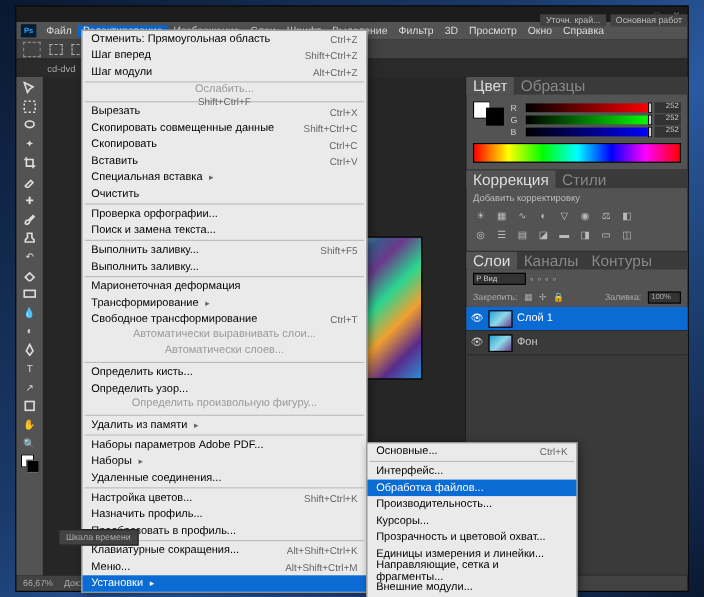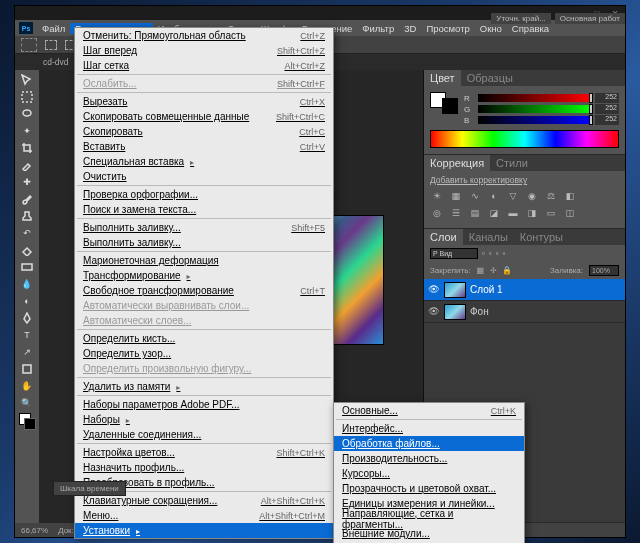--- a/index.html
+++ b/index.html
@@ -55,7 +55,7 @@
 .statusbar { height:14px; background:#424242; display:flex; align-items:center; padding:0 6px; font-size:8px; color:#aaa; gap:10px; }
 .dropdown { position:absolute; background:#eaeaea; border:1px solid #888; color:#000; font-size:10px; box-shadow:2px 2px 8px rgba(0,0,0,.5); }
 .dd-main { left:59px; top:21px; width:260px; }
-.dd-row { height:15px; padding:0 8px; display:flex; align-items:center; justify-content:space-between; cursor:default;text-decoration:underline; }
+.dd-row { height:15px; padding:0 8px; display:flex; align-items:center; justify-content:space-between; cursor:default; }
 .dd-row.sel { background:#0b6bd4; color:#fff; }
 .dd-row.dis { color:#999; }
 .dd-sep { height:1px; background:#bbb; margin:1px 2px; }

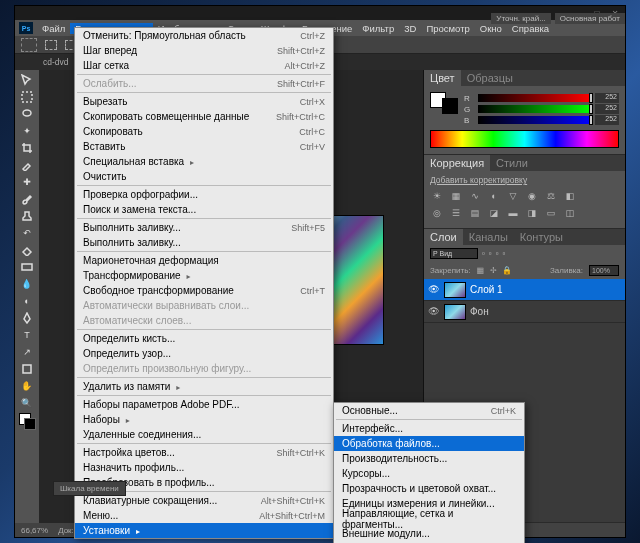--- a/index.html
+++ b/index.html
@@ -302,7 +302,7 @@
         <span class="dd-sc">Shift+Ctrl+Z</span>
       </div>
       <div class="dd-row">
-        <span>Шаг сетка</span>
+        <span>Шаг модули</span>
         <span class="dd-sc">Alt+Ctrl+Z</span>
       </div>
       <div class="dd-sep"></div>

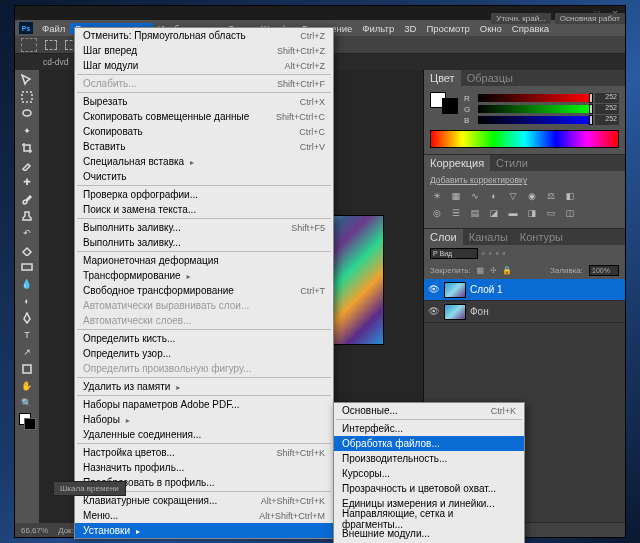--- a/index.html
+++ b/index.html
@@ -57,7 +57,7 @@
 .dd-main { left:59px; top:21px; width:260px; }
 .dd-row { height:15px; padding:0 8px; display:flex; align-items:center; justify-content:space-between; cursor:default; }
 .dd-row.sel { background:#0b6bd4; color:#fff; }
-.dd-row.dis { color:#999; }
+.dd-row.dis { color:#999;flex-direction:column; }
 .dd-sep { height:1px; background:#bbb; margin:1px 2px; }
 .dd-sc { font-size:9px; color:#666; }
 .dd-sub { left:318px; top:396px; width:192px; }

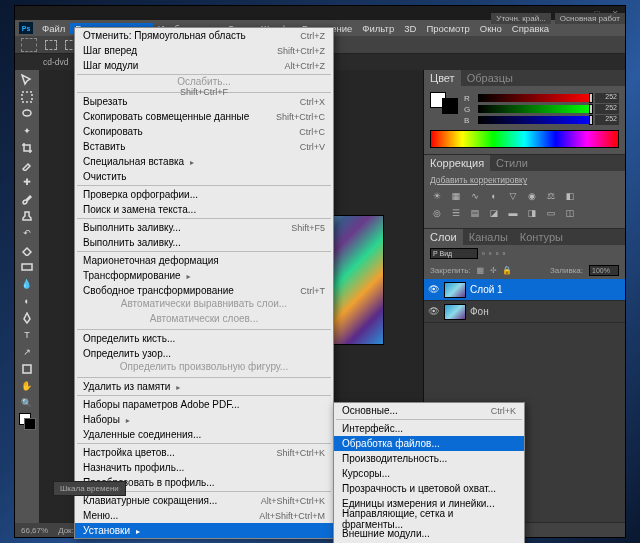--- a/index.html
+++ b/index.html
@@ -23,7 +23,7 @@
 .canvas-img { position:absolute; left:235px; top:145px; width:110px; height:130px; background:linear-gradient(135deg,#2a9fd6 0%,#8fd9e8 15%,#3a5a8a 30%,#6a3a8a 40%,#2ad690 55%,#f0a030 70%,#5a2a8a 85%,#2a8fd6 100%); border:1px solid #000; }
 .panels { width:202px; background:#535353; display:flex; flex-direction:column; border-left:1px solid #111; }
 .panel { border-bottom:1px solid #2a2a2a; }
-.panel-tabs { height:16px; background:#3a3a3a; display:flex; align-items:center; font-size:11px; }
+.panel-tabs { height:16px; background:#3a3a3a; display:flex; align-items:center; font-size:14px; }
 .ptab { padding:0 6px; color:#888; height:100%; display:flex; align-items:center; }
 .ptab.active { background:#535353; color:#ddd; }
 .color-panel { padding:6px; }

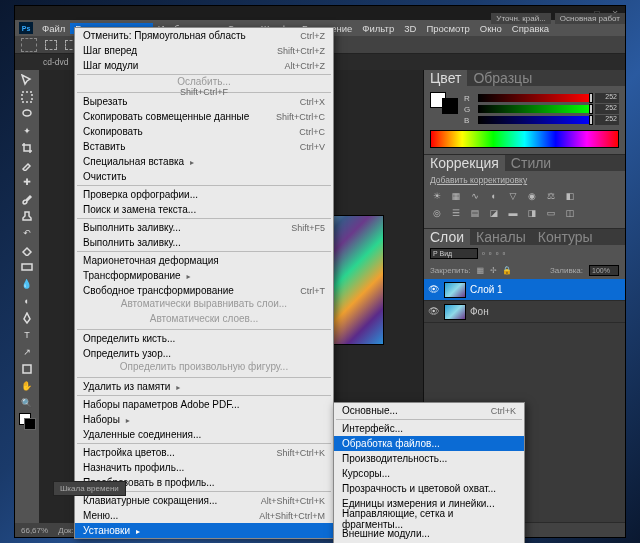--- a/index.html
+++ b/index.html
@@ -40,7 +40,7 @@
 .val { width:24px; height:10px; background:#333; font-size:7px; text-align:right; padding:0 2px; }
 .spectrum { height:18px; margin-top:4px; background:linear-gradient(90deg,#f00,#ff0,#0f0,#0ff,#00f,#f0f,#f00); border:1px solid #000; }
 .adjust-panel { padding:4px 6px 8px; }
-.adj-label { font-size:8.5px; color:#bbb; margin-bottom:4px;text-decoration:underline; }
+.adj-label { font-size:8.5px; color:#bbb; margin-bottom:4px; }
 .adj-icons { display:flex; flex-wrap:wrap; gap:5px; }
 .adj-icons span { width:14px; height:14px; display:flex; align-items:center; justify-content:center; font-size:9px; color:#bbb; }
 .layers-panel { flex:1; display:flex; flex-direction:column; }

